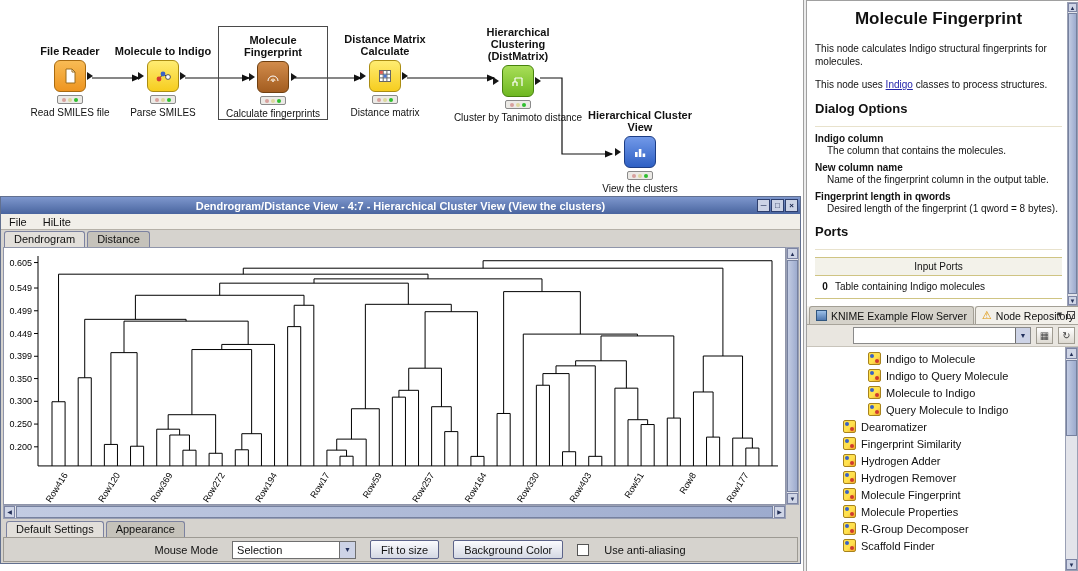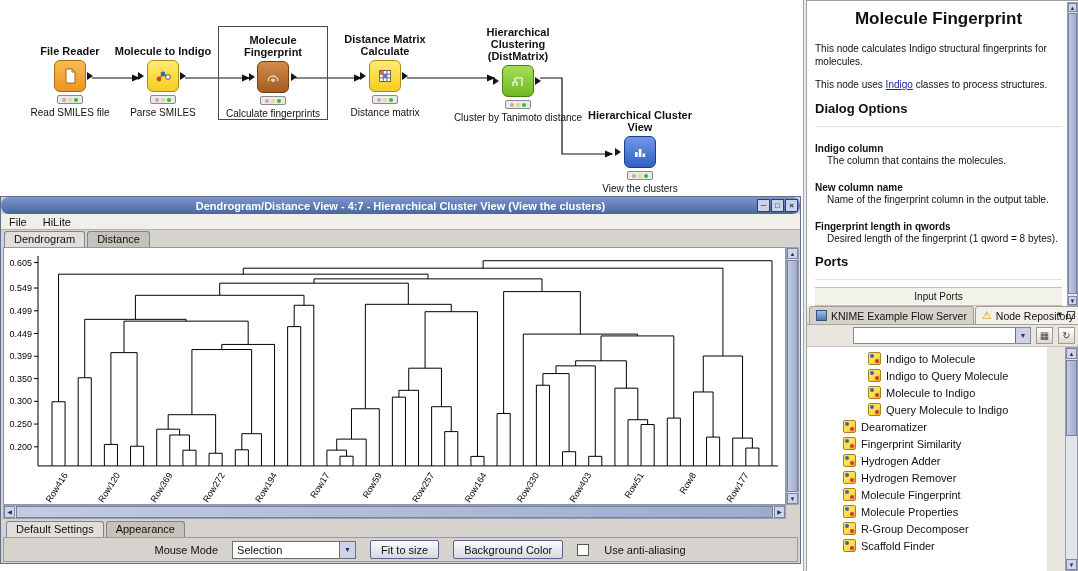--- a/index.html
+++ b/index.html
@@ -69,7 +69,7 @@
   .help-p{font-size:10px;line-height:13px;margin-bottom:10px;}
   .help-link{text-decoration:underline;color:#2222aa;cursor:pointer;}
   .help-h2{font-size:13px;font-weight:bold;margin:10px 0 6px;padding-bottom:10px;border-bottom:1px solid #e8e2cc;}
-  .opt-name{font-size:10px;font-weight:bold;margin-top:16px;}
+  .opt-name{font-size:10px;font-weight:bold;margin-top:6px;}
   .opt-desc{font-size:10px;margin:1px 0 3px 12px;}
   .ports{margin-top:7px;}
   .ports-header{font-size:10px;font-weight:normal;text-align:center;background:#f3f2ea;border-top:1px solid #cfc483;border-bottom:1px solid #cfc483;padding:3px 0;}

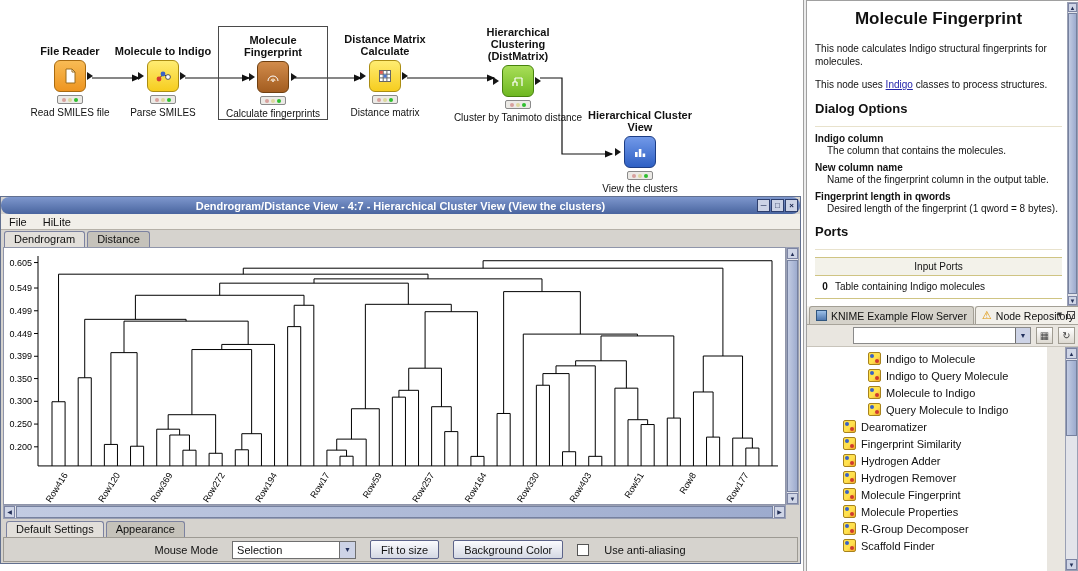--- a/index.html
+++ b/index.html
@@ -33,7 +33,7 @@
   
   #viewer{position:absolute;left:0;top:196px;width:801px;height:368px;background:#d6d3ce;border:1px solid #62708f;}
   .titlebar{position:absolute;left:0;top:0;width:799px;height:17px;background:linear-gradient(#7e97cd,#49659f);
-    display:flex;align-items:center;justify-content:center;color:#fff;font-size:11px;font-weight:bold;border-radius:8px;}
+    display:flex;align-items:center;justify-content:center;color:#fff;font-size:11px;font-weight:bold;}
   .winbtns{position:absolute;right:2px;top:2px;display:flex;gap:1px;}
   .winbtn{width:13px;height:13px;background:#ccd3e6;border:1px solid #2e3f6e;color:#13204a;font-size:8px;
     display:flex;align-items:center;justify-content:center;line-height:8px;}

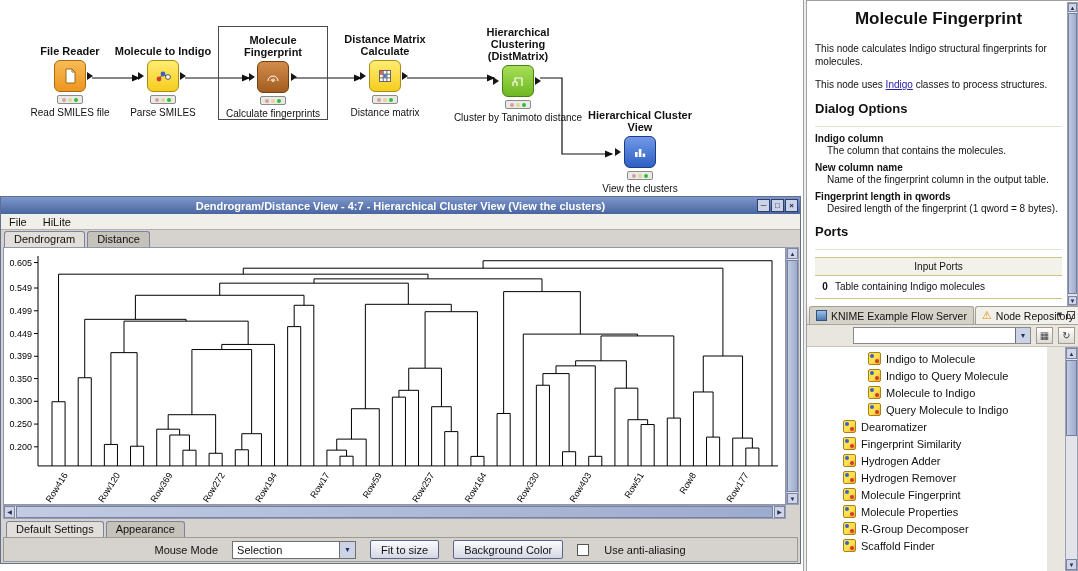--- a/index.html
+++ b/index.html
@@ -93,7 +93,7 @@
   .repo-combo input{flex:1;border:none;outline:none;font-size:10px;padding:0 3px;min-width:0;background:#fff;font-family:inherit;}
   .tool-btn{width:17px;height:17px;border:1px solid #a09c92;background:linear-gradient(#fff,#ddd9d1);
     display:flex;align-items:center;justify-content:center;font-size:10px;color:#444;}
-  .repo-tree{position:absolute;left:0;top:41px;width:240px;height:224px;background:#fff;overflow:hidden;padding-top:3px;}
+  .repo-tree{position:absolute;left:0;top:41px;width:259px;height:224px;background:#fff;overflow:hidden;padding-top:3px;}
   .trow{height:17px;display:flex;align-items:center;gap:5px;font-size:11px;}
   .trow.ind1{padding-left:36px;}
   .trow.ind2{padding-left:61px;}

